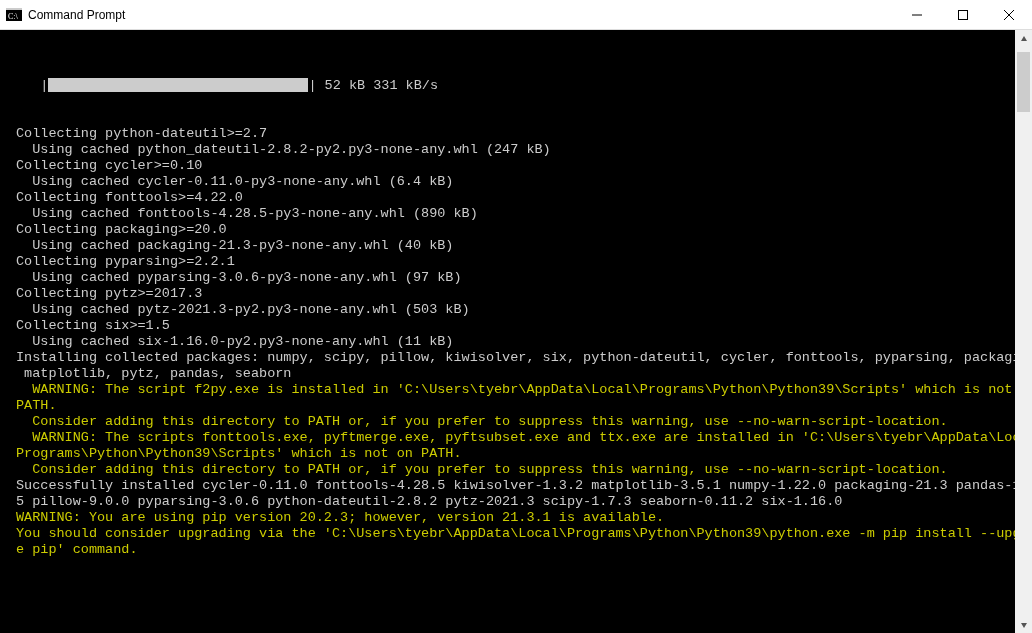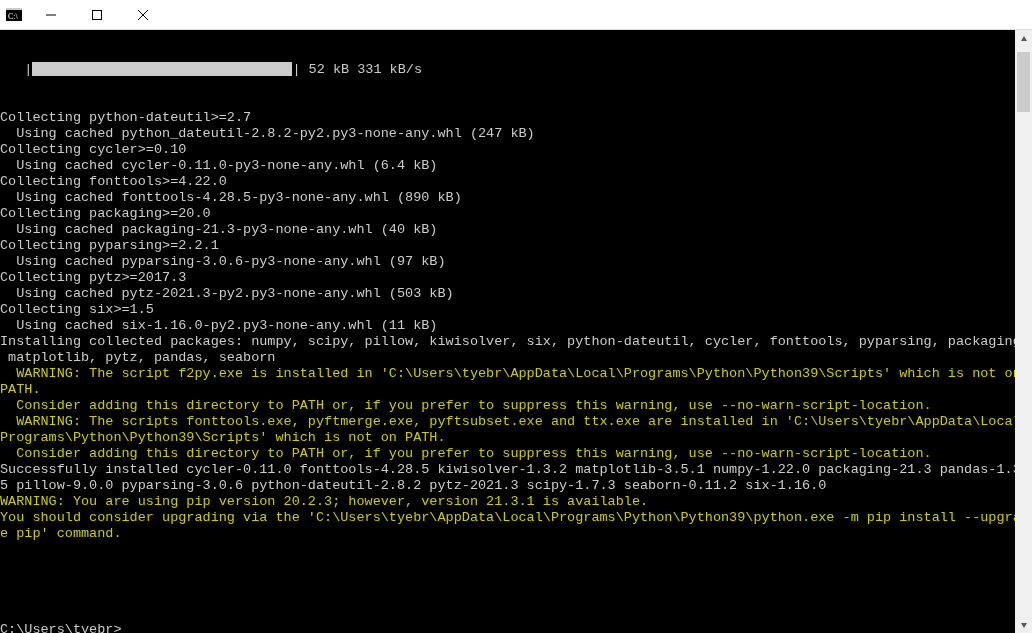--- a/index.html
+++ b/index.html
@@ -115,6 +115,7 @@
       <text x="2" y="12" font-size="8" fill="#fff" font-family="Consolas">C:\</text>
     </svg>
   </span>
+  <span class="title-text">Command Prompt</span>
   <div class="win-controls">
     <div class="win-btn">
       <svg width="10" height="10" viewBox="0 0 10 10">

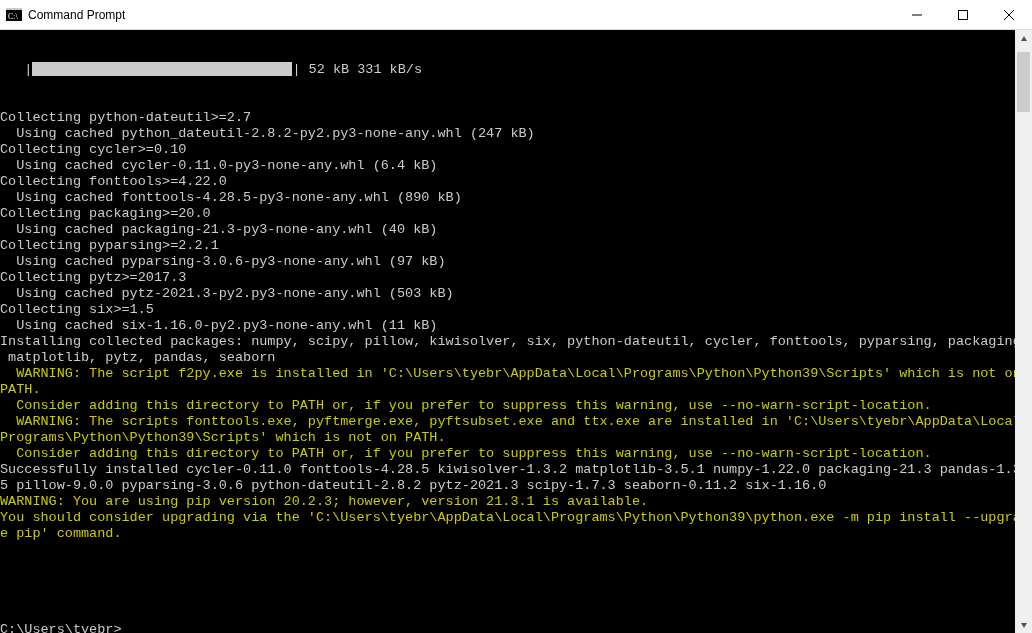--- a/index.html
+++ b/index.html
@@ -57,7 +57,7 @@
       flex: 1;
       background: #000;
       color: #ccc;
-      padding: 0;
+      padding: 16px;
       line-height: 16px;
       white-space: pre;
       overflow: hidden;

